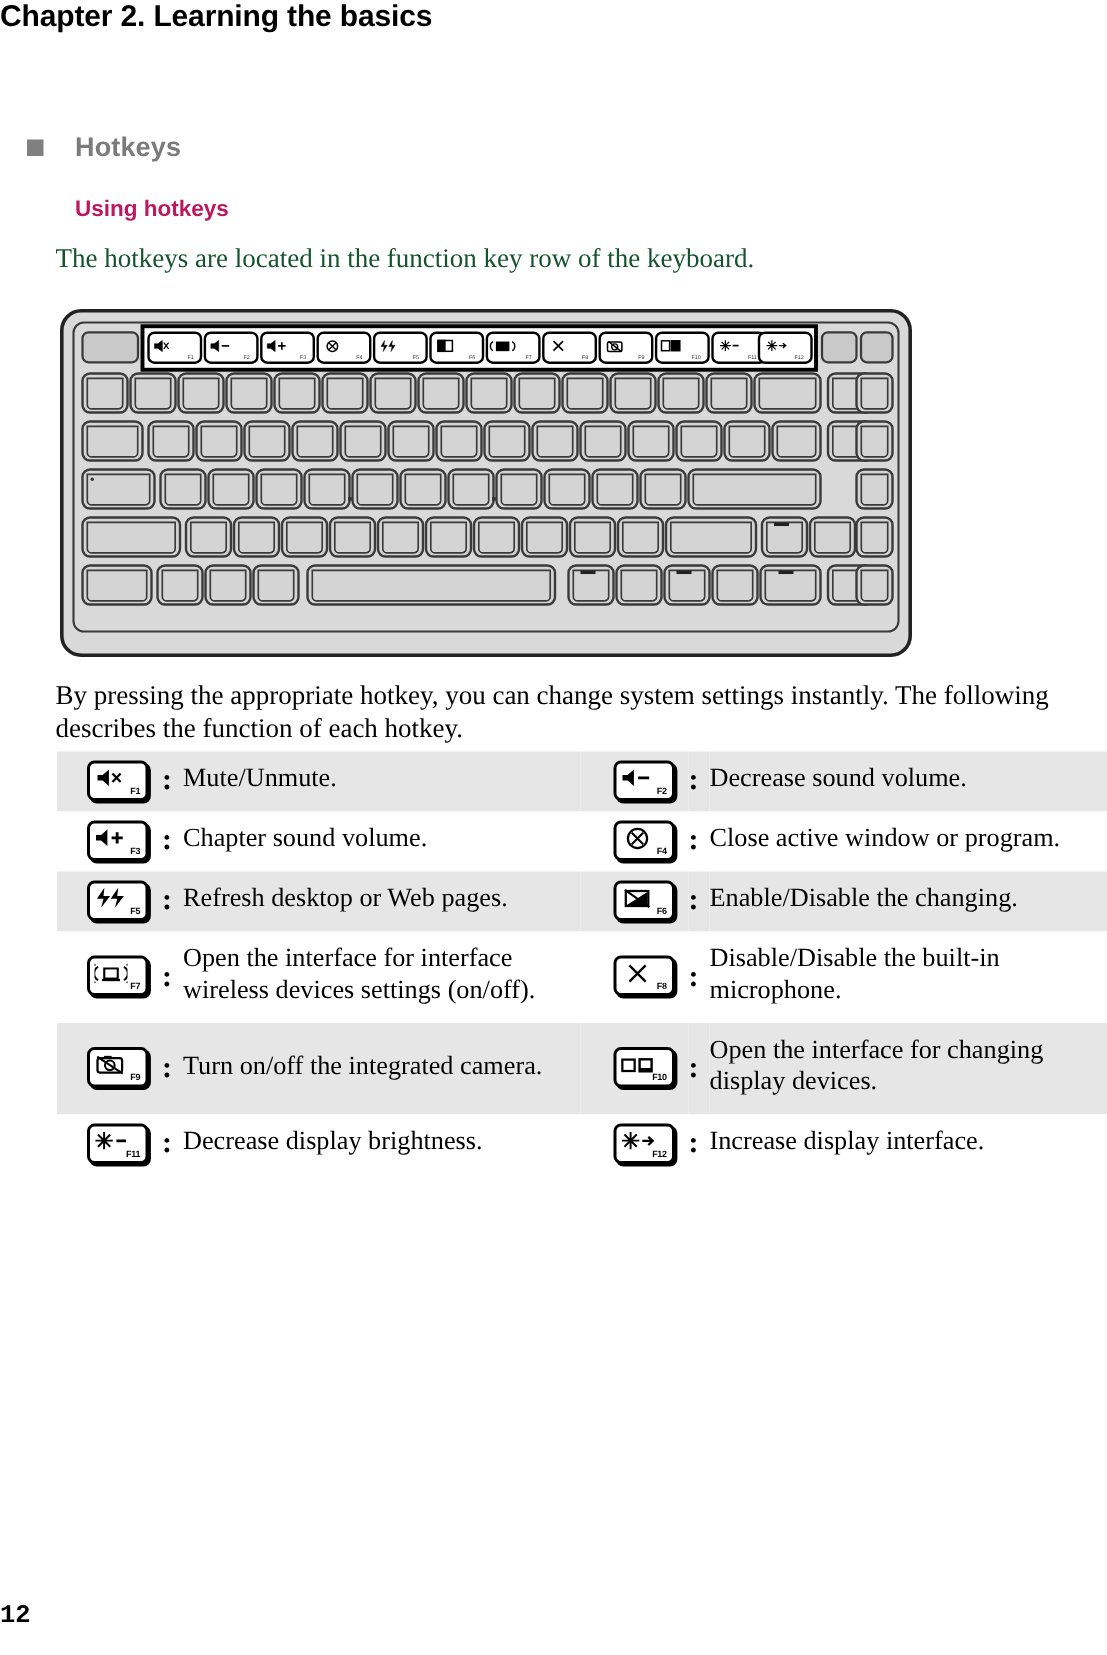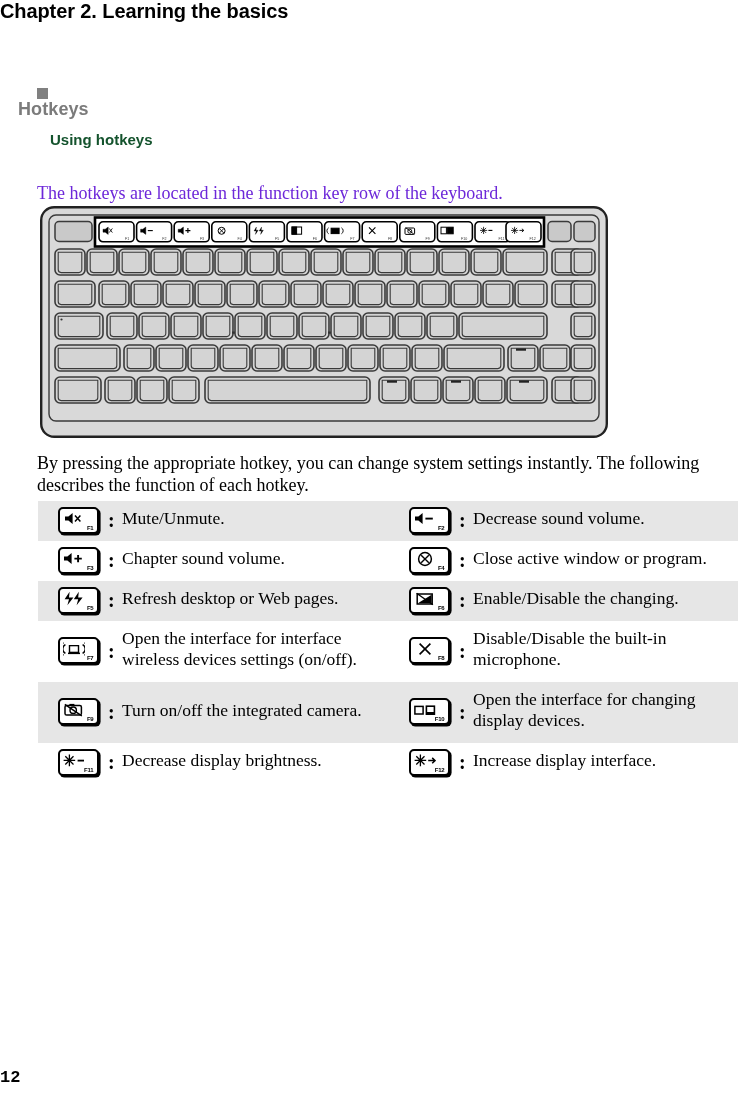--- a/index.html
+++ b/index.html
@@ -27,7 +27,7 @@
   .section-head{
     position:absolute;
     left:18px; top:88px;
-    display:flex; align-items:center;flex-direction:column;
+    display:flex; align-items:center;
   }
   .bullet-square{
     width:11px;height:11px;

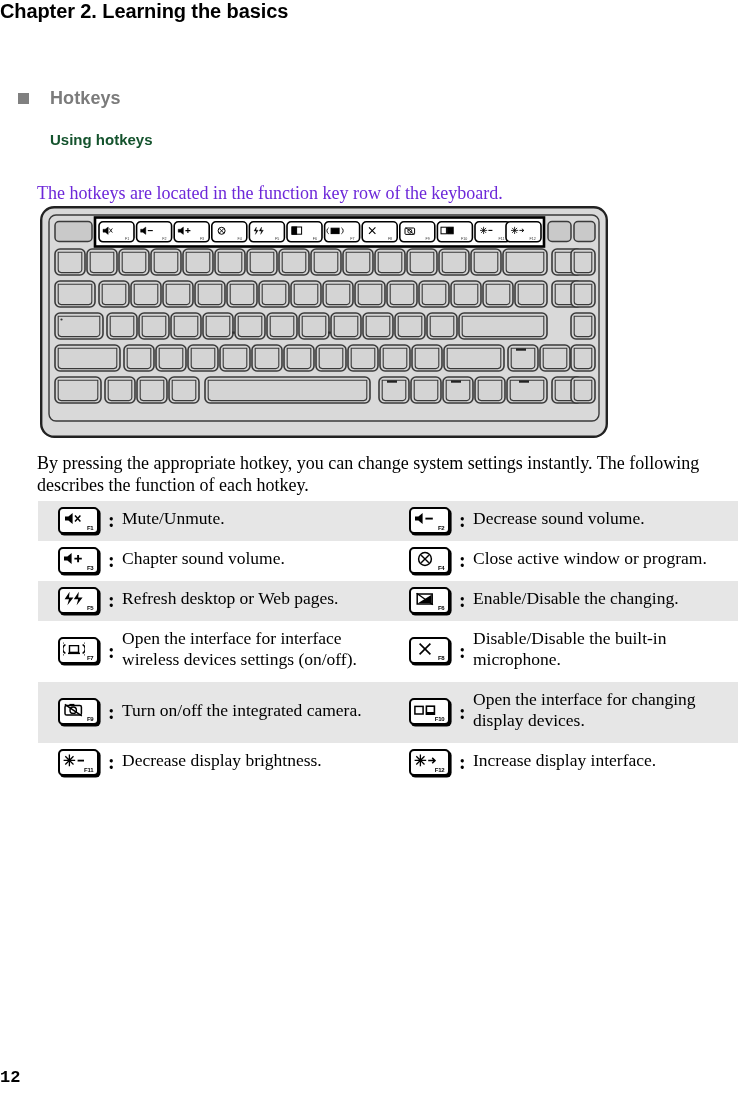--- a/index.html
+++ b/index.html
@@ -51,7 +51,7 @@
     font-family:"Liberation Sans", sans-serif;
     font-weight:bold;
     font-size:15px;
-    color:#14532d;
+    color:#be185d;
   }
 
   

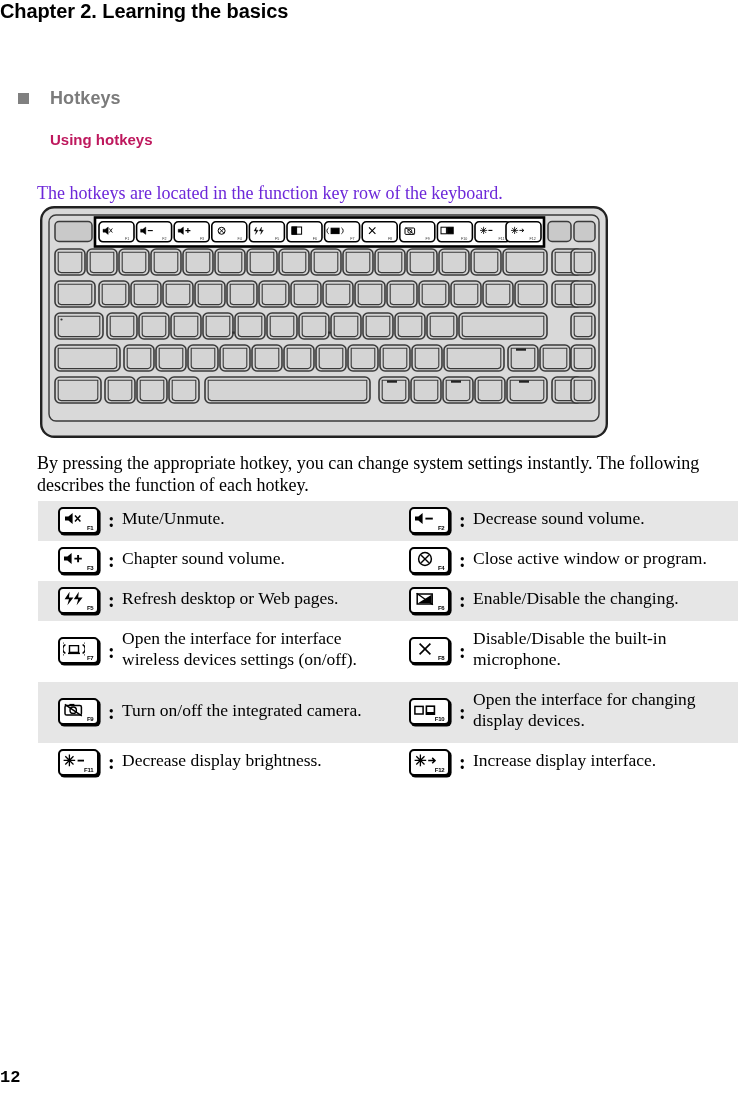--- a/index.html
+++ b/index.html
@@ -57,11 +57,11 @@
   
   .para-intro{
     position:absolute;
-    left:37px; top:182px;
+    left:37px; top:161px;
     width:690px;
     font-size:18px;
     line-height:23px;
-    color:#6d28d9;
+    color:#14532d;
   }
   .para-after{
     position:absolute;

